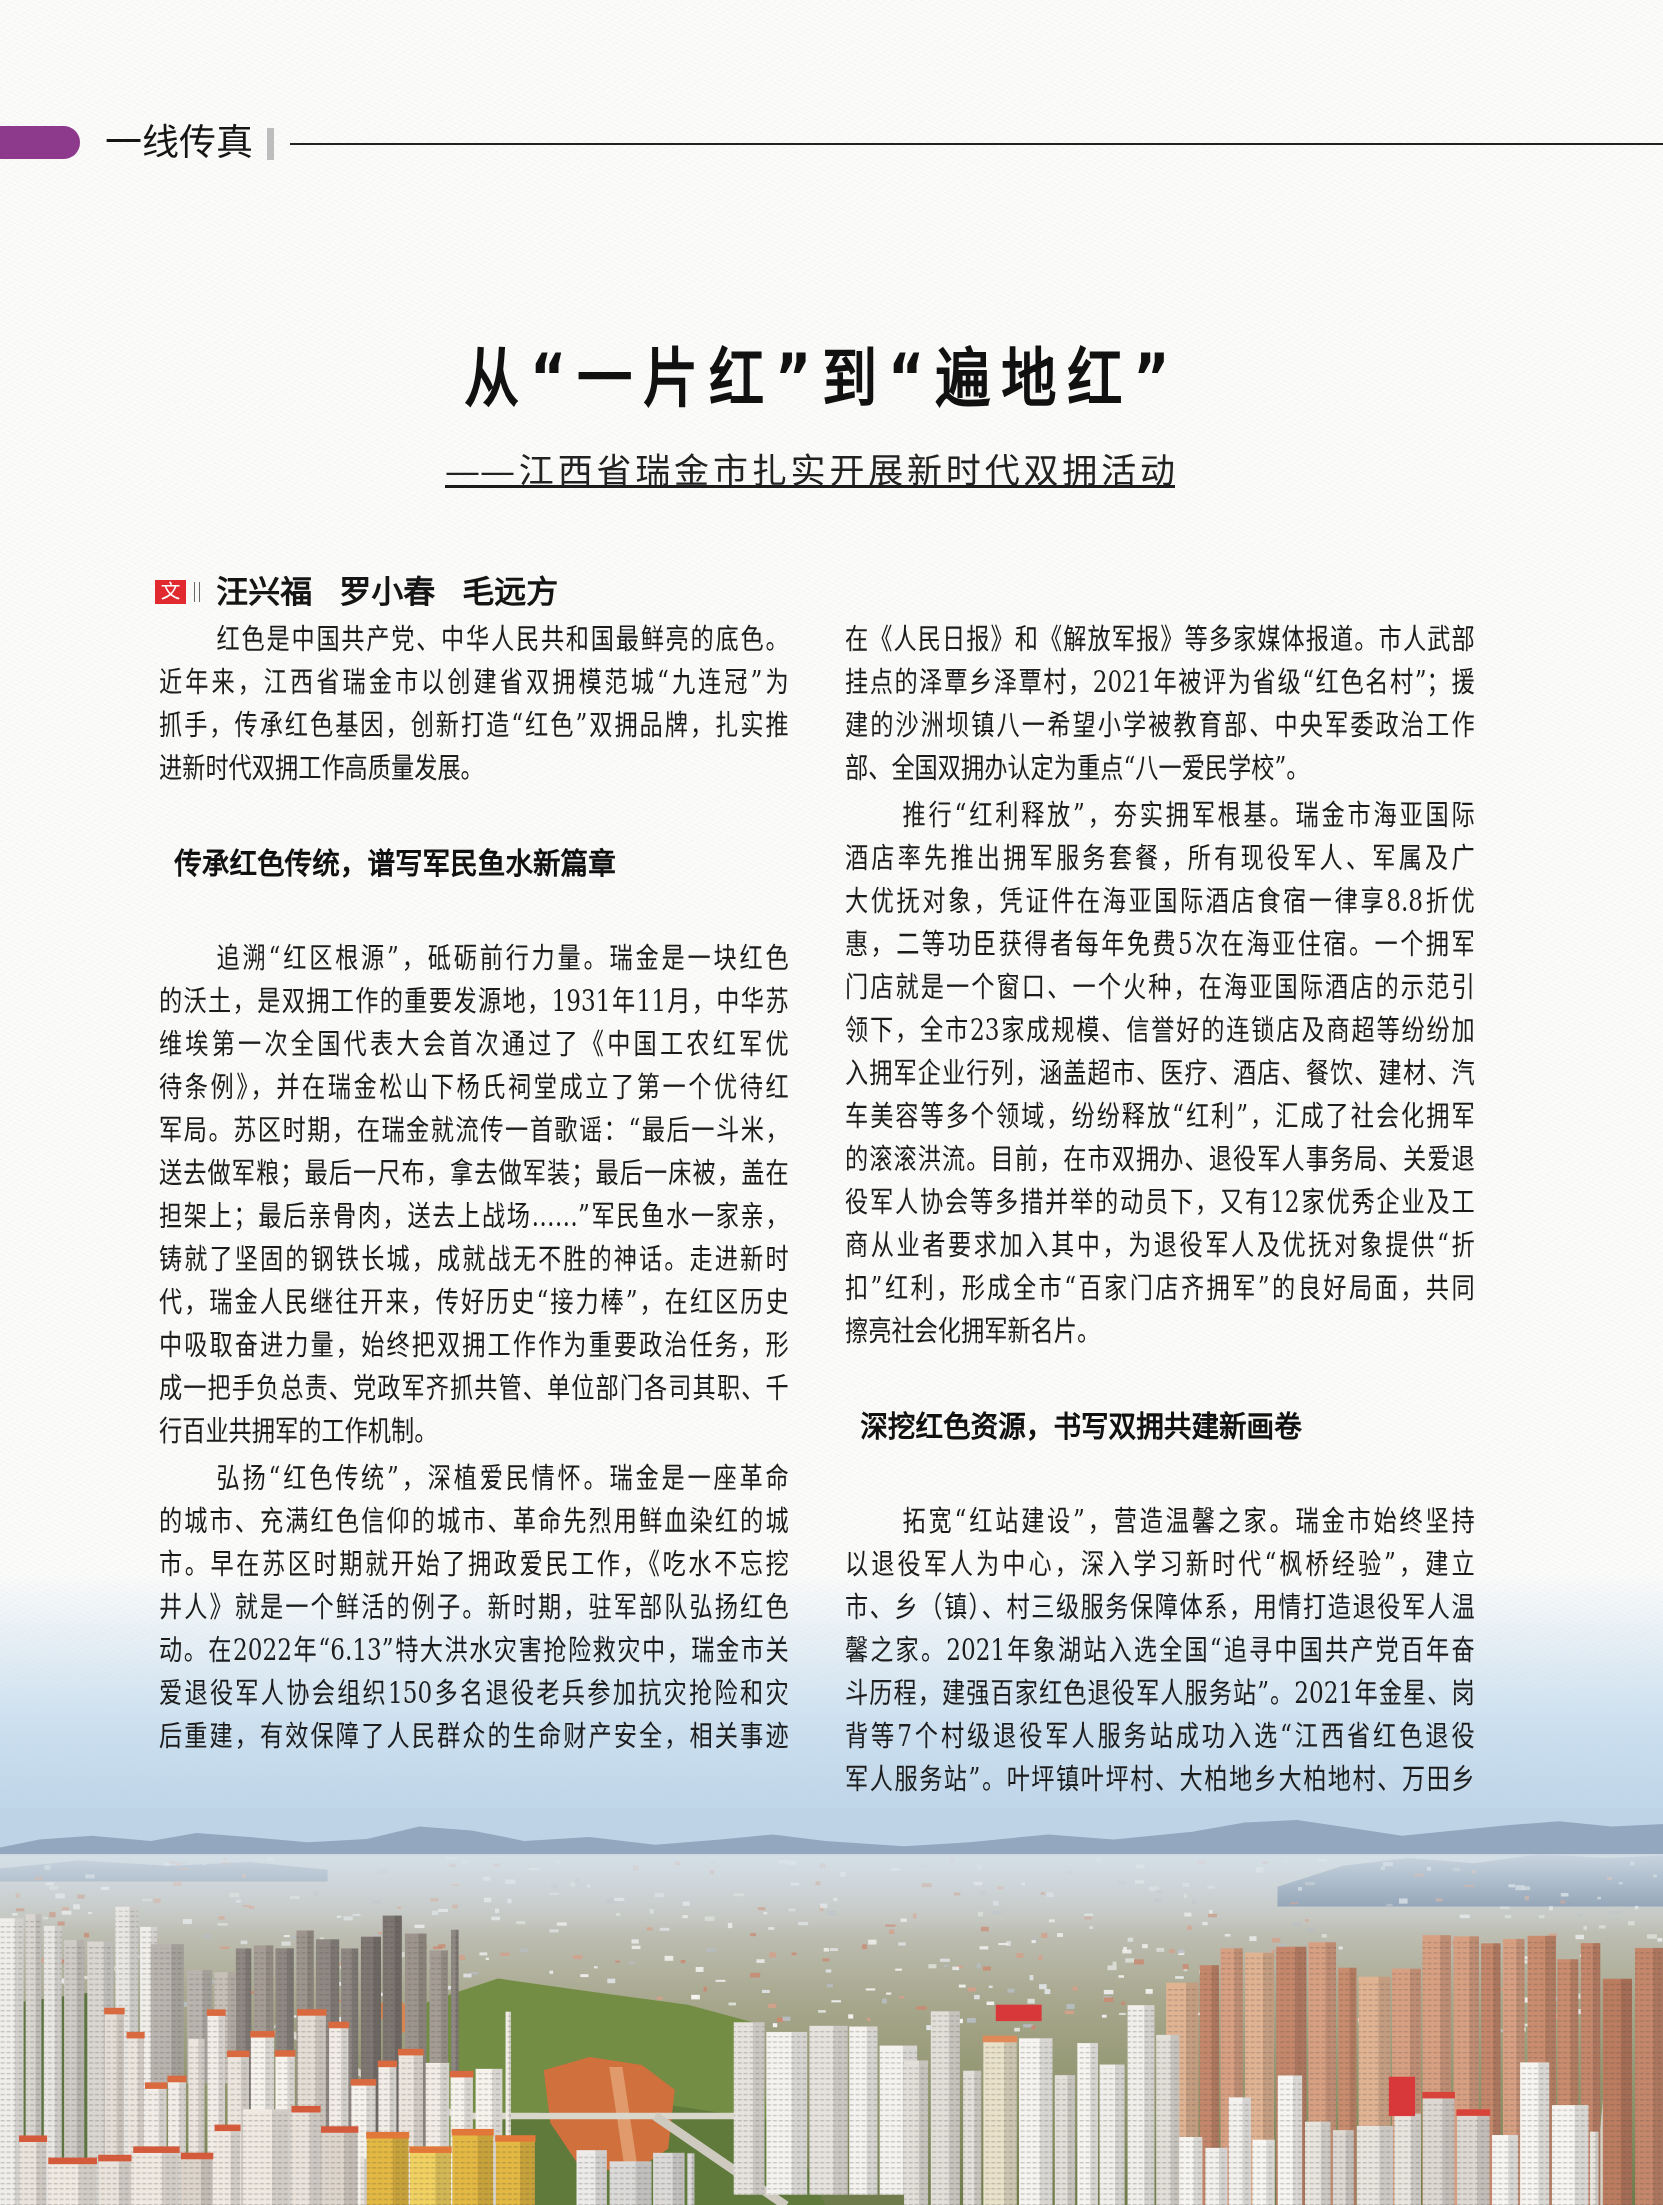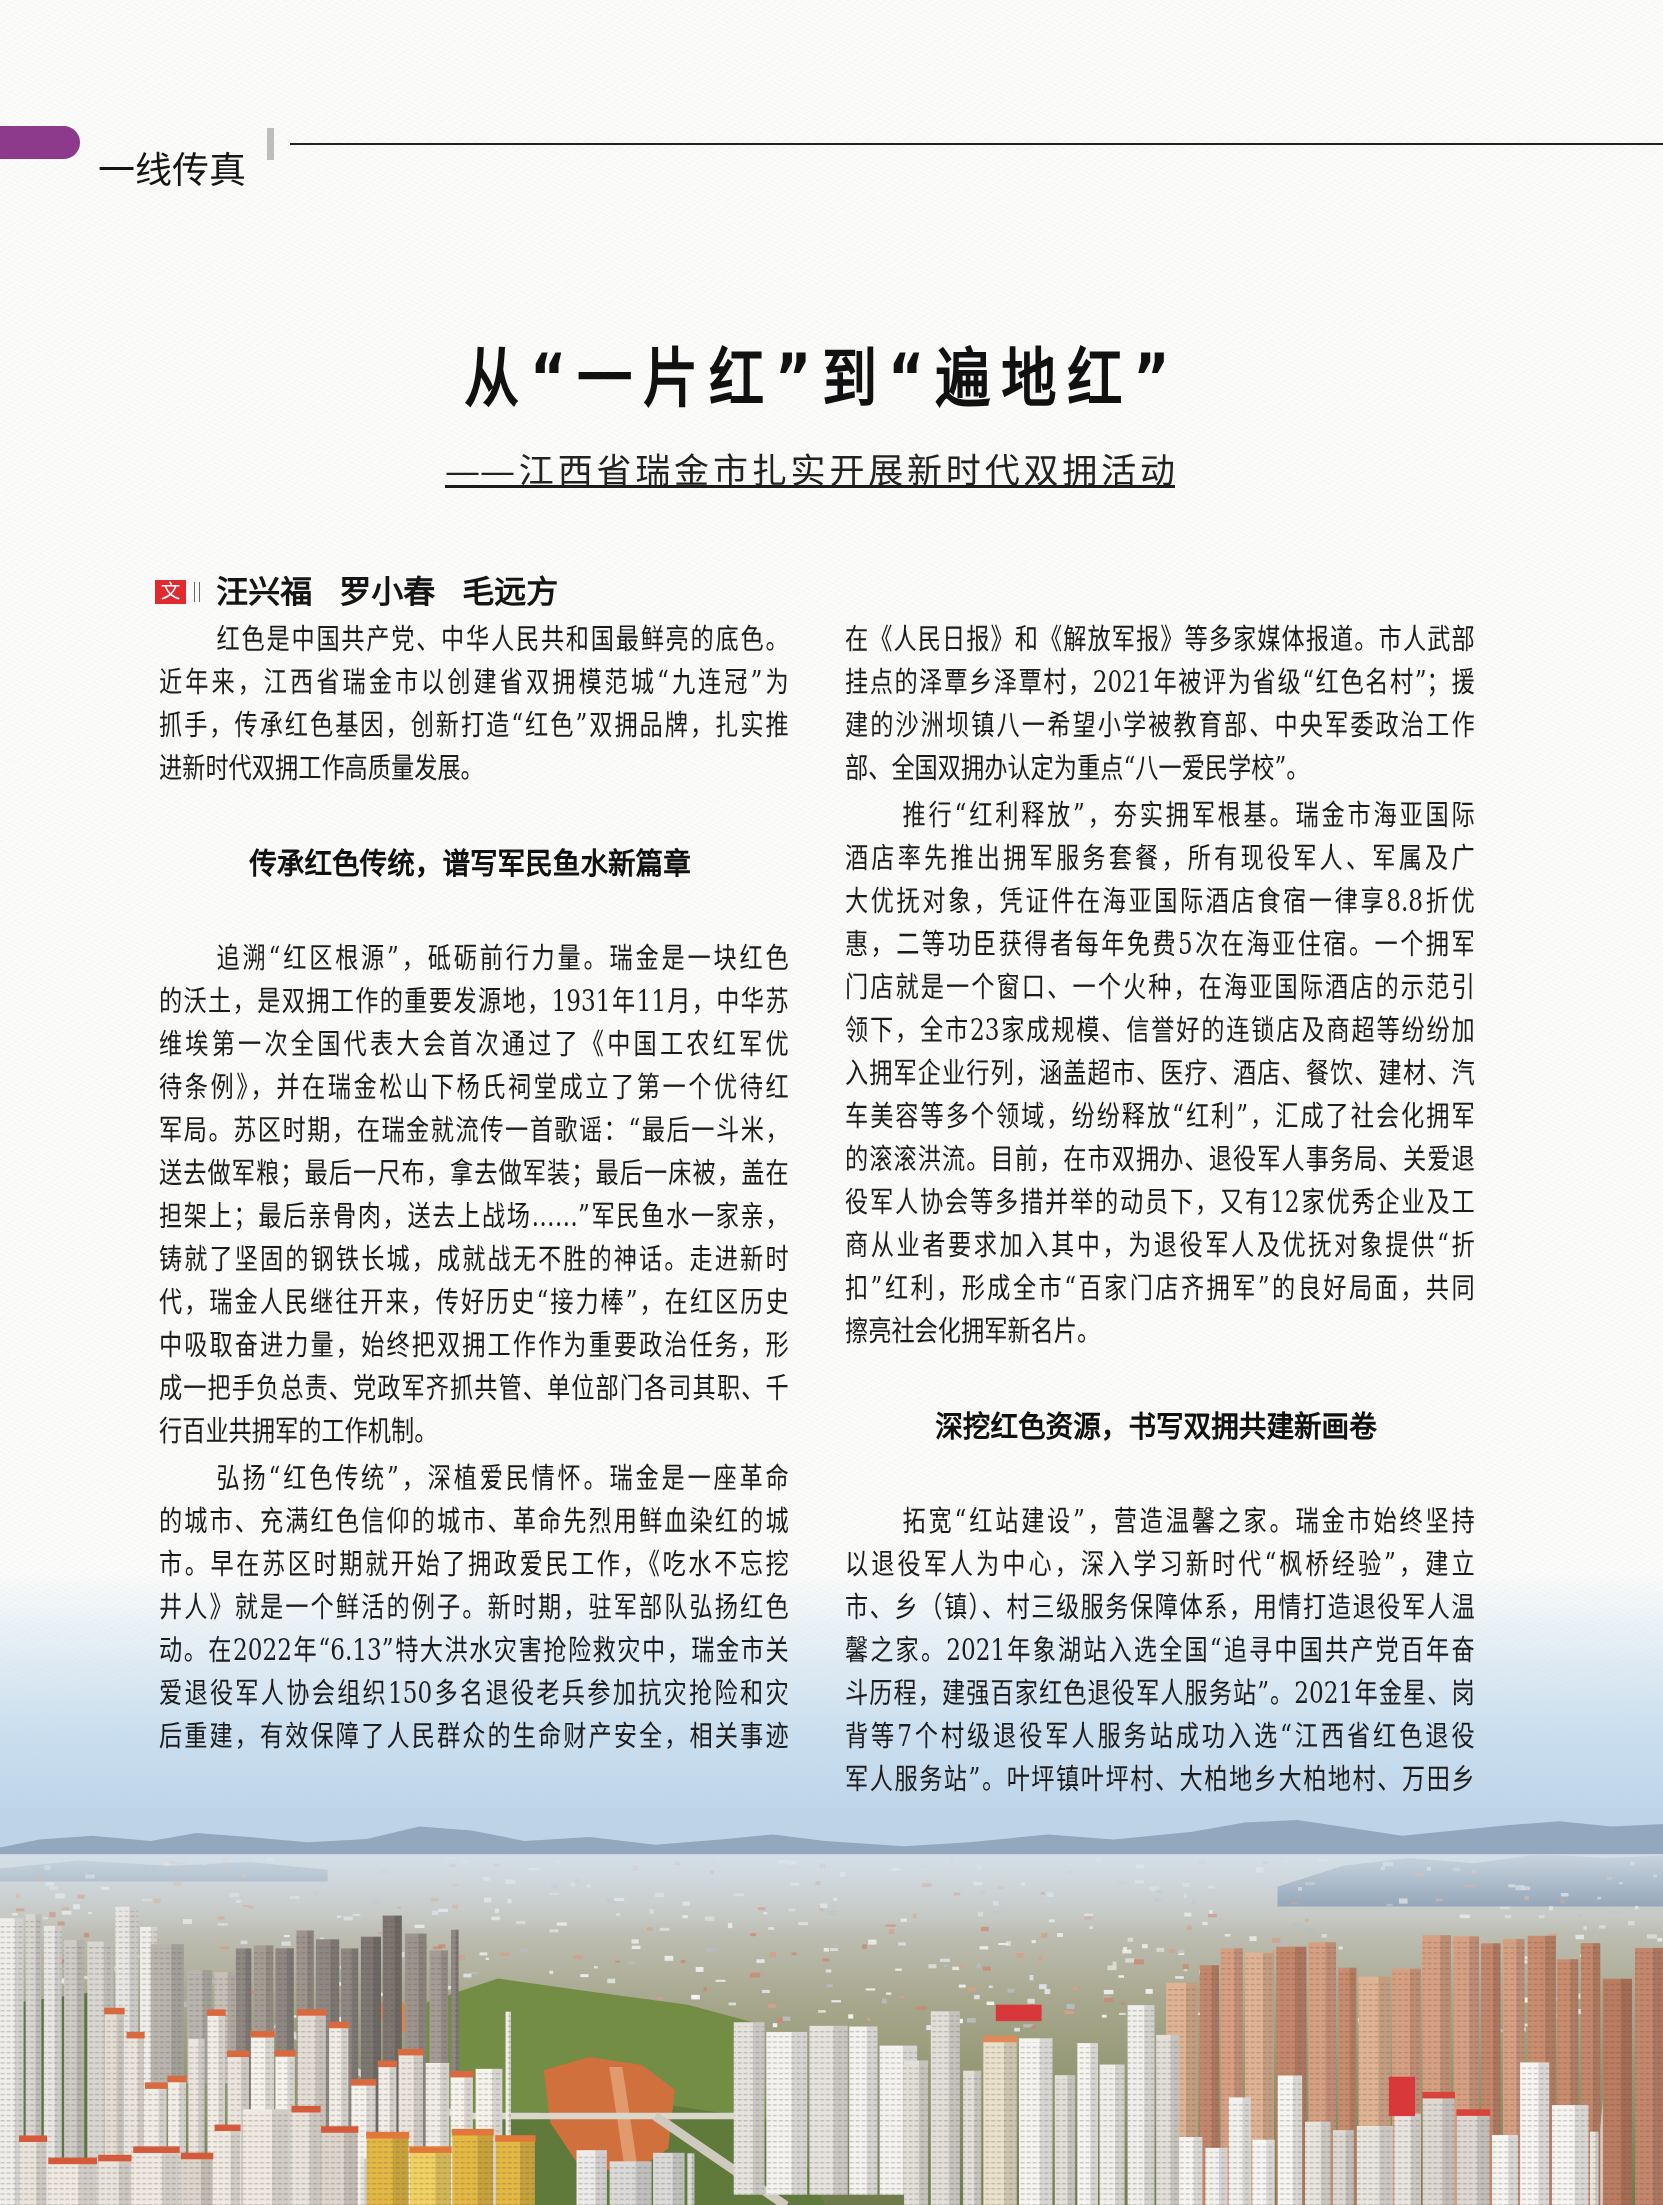--- a/index.html
+++ b/index.html
@@ -24,7 +24,7 @@
 
   
   .sec-pill{position:absolute;left:0;top:126px;width:80px;height:33px;background:var(--accent);border-radius:0 16.4px 16.4px 0;}
-  .sec-label{position:absolute;left:98px;top:124px;font-size:37px;line-height:37px;color:#151515;white-space:nowrap;letter-spacing:0;margin-top:28px;}
+  .sec-label{position:absolute;left:105px;top:124px;font-size:37px;line-height:37px;color:#151515;white-space:nowrap;letter-spacing:0;}
   .sec-divider{position:absolute;left:267px;top:128px;width:7.2px;height:32px;background:#bdbdbd;}
   .sec-rule{position:absolute;left:290px;right:0;top:143px;height:2px;background:var(--rule);}
 

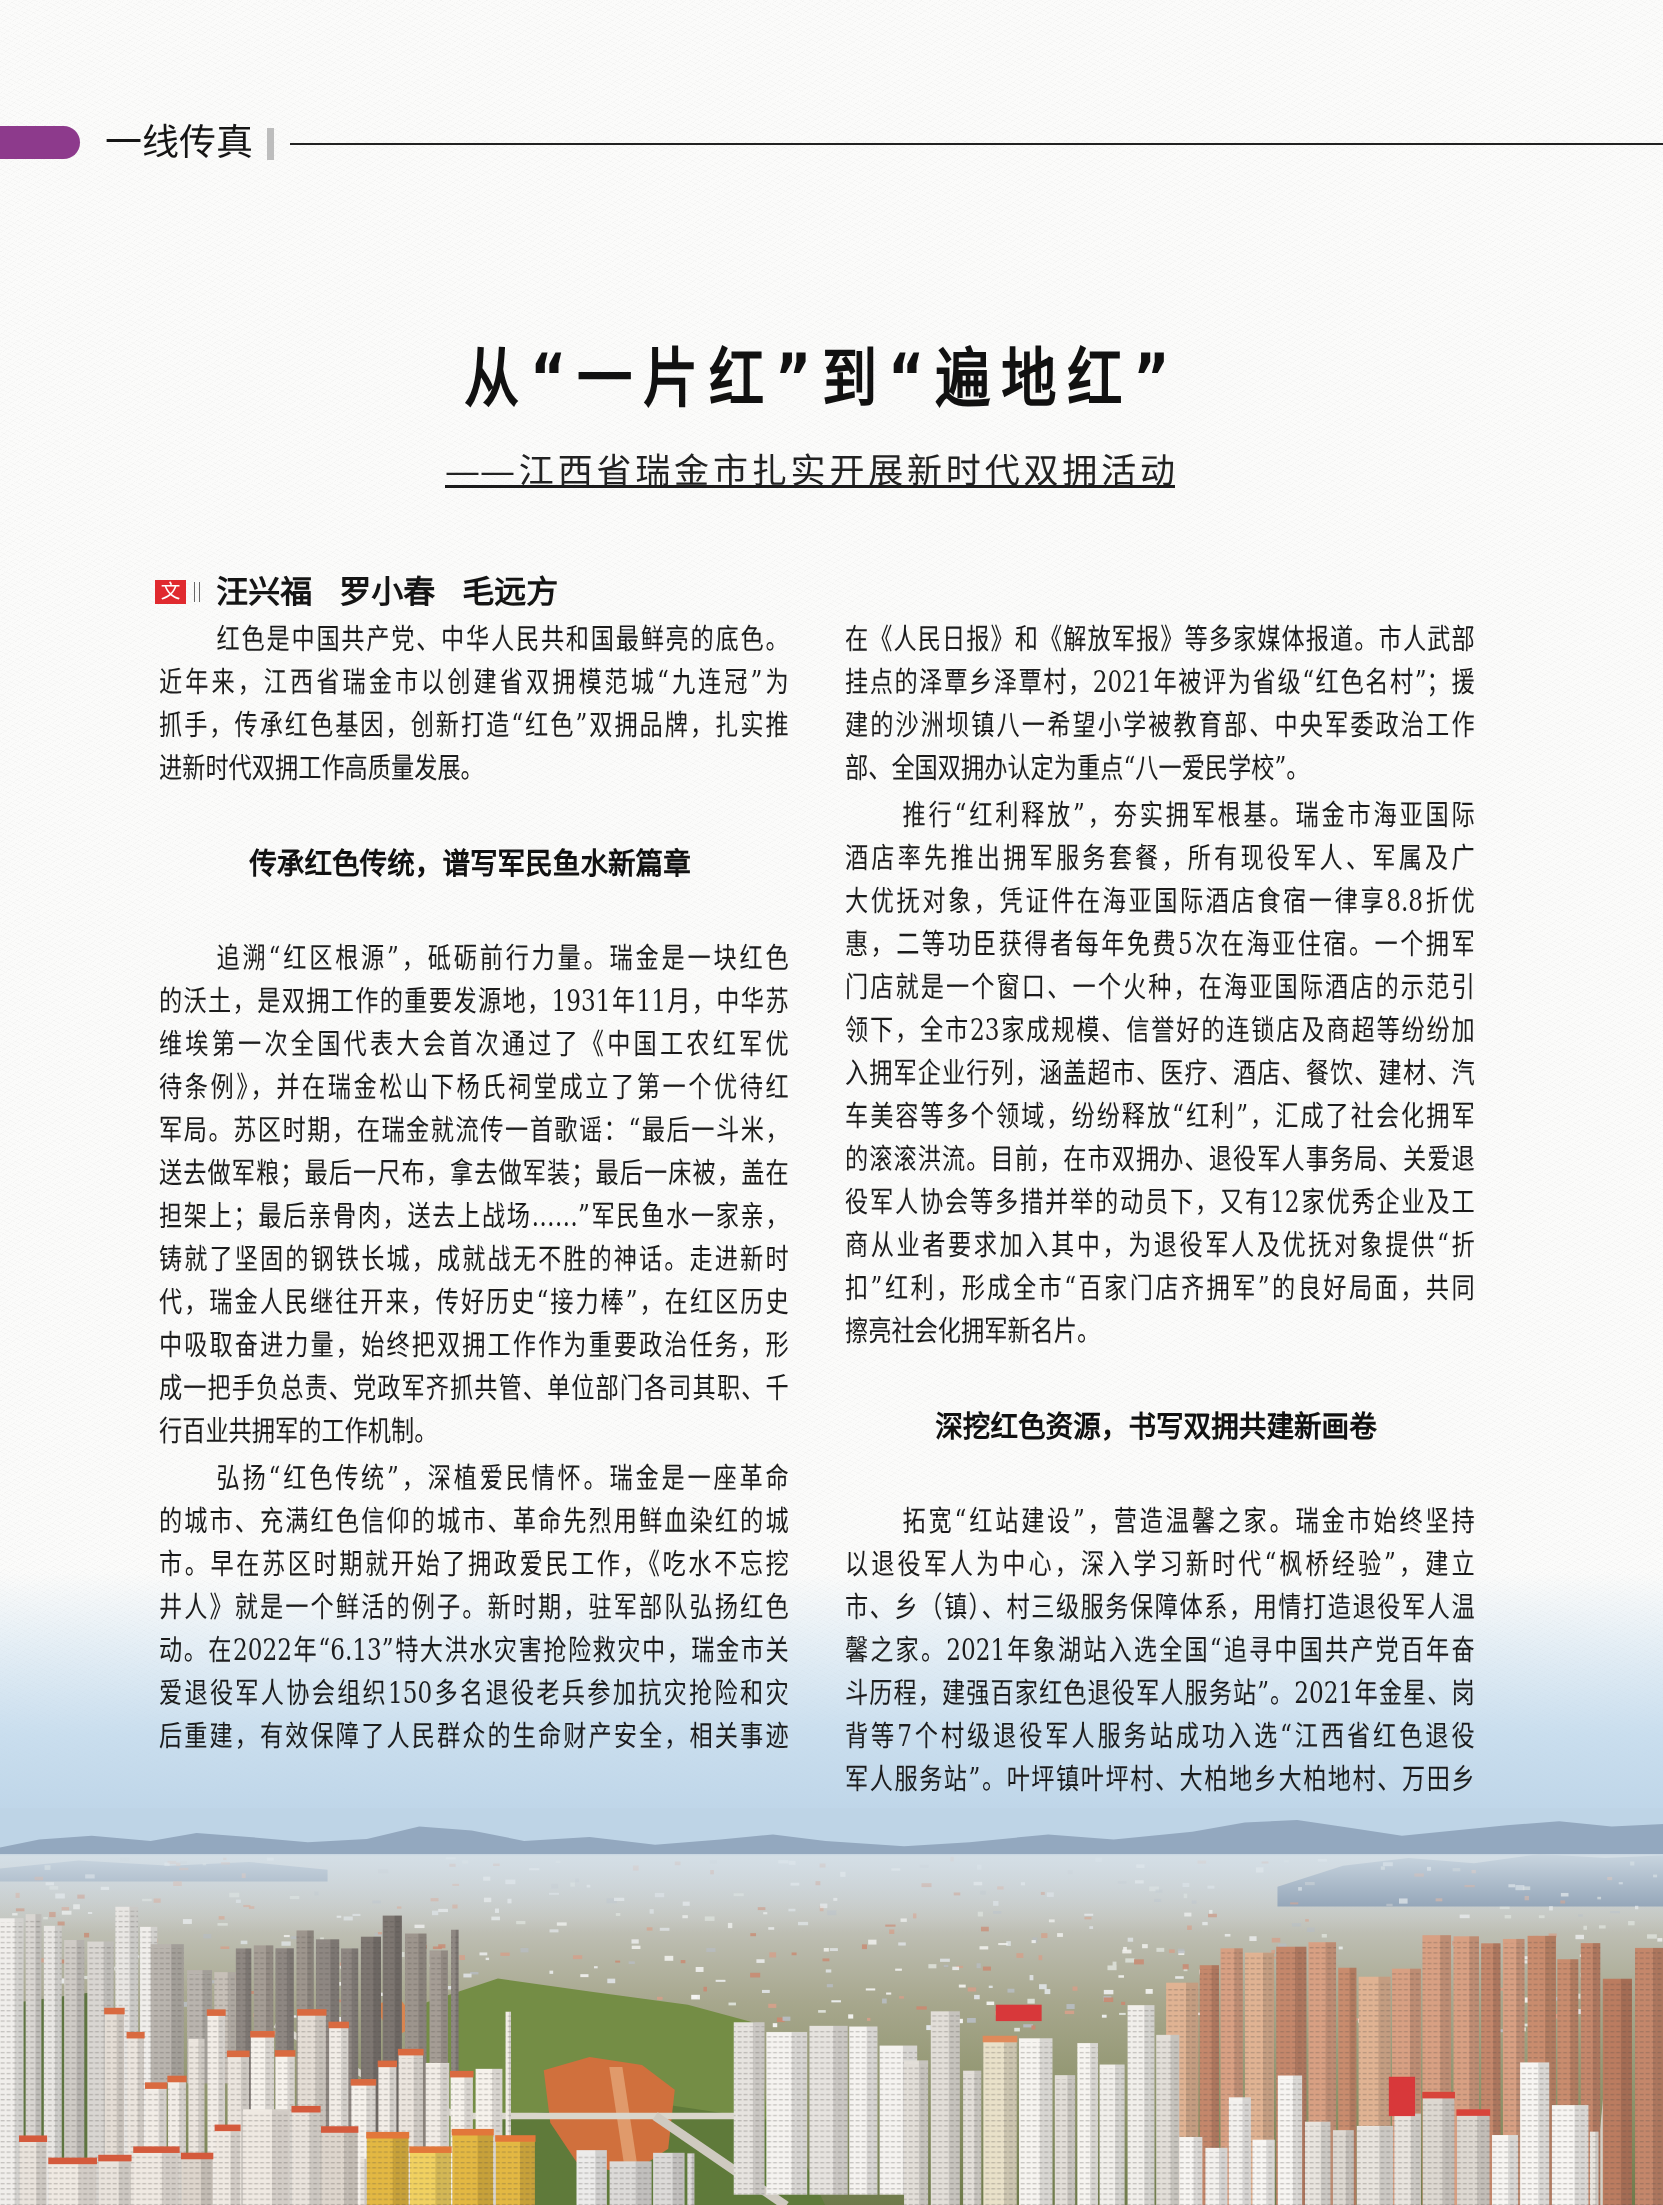--- a/index.html
+++ b/index.html
@@ -56,7 +56,7 @@
     transform:scaleX(0.8);transform-origin:0 50%;color:var(--ink);}
   .line.indent .t{padding-left:72px;}
   .line.last .t{text-align:left;text-align-last:left;}
-  .heading-block{height:139px;display:flex;align-items:center;justify-content:center;}
+  .heading-block{height:139px;display:flex;align-items:center;}
   .section-heading{margin:0;display:inline-block;font-size:30px;line-height:30px;font-weight:bold;
     white-space:nowrap;transform:scaleX(0.92);transform-origin:50% 50%;color:#111;
     font-family:"DejaVu Sans","Liberation Sans",sans-serif;}

